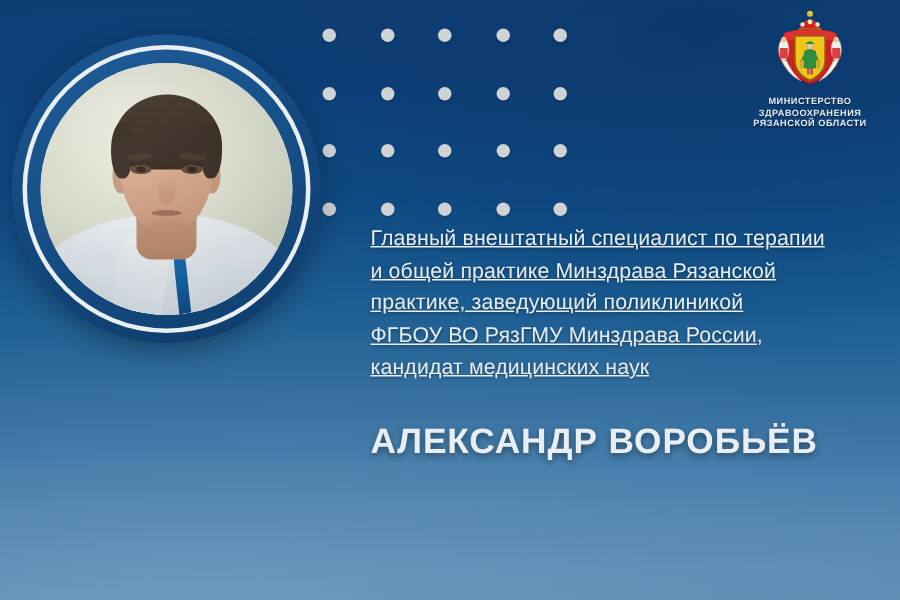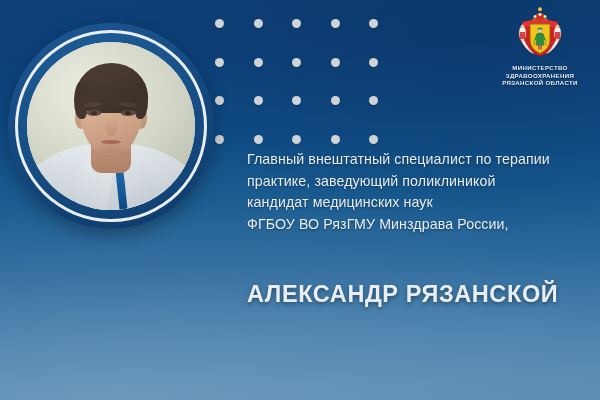--- a/index.html
+++ b/index.html
@@ -270,7 +270,7 @@
     letter-spacing: 0.1px;
     text-shadow: 0 1px 2px rgba(0,0,0,0.35);
   }
-  #description .line { white-space: nowrap; }
+  #description .line { white-space: nowrap; text-decoration: underline; }
 
   
   #person-name {

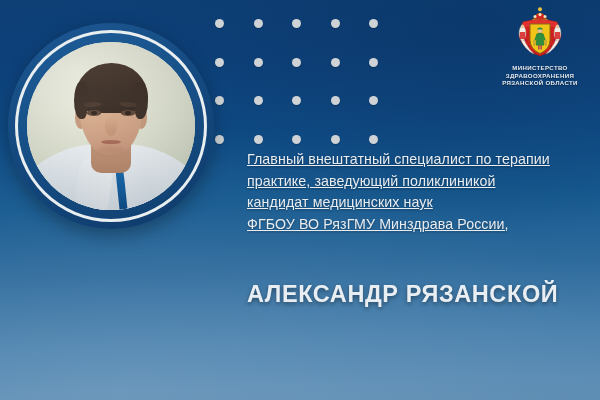--- a/index.html
+++ b/index.html
@@ -370,6 +370,7 @@
 
   <div id="description">
       <div class="line">Главный внештатный специалист по терапии</div>
+      <div class="line">и общей практике Минздрава Рязанской</div>
       <div class="line">практике, заведующий поликлиникой</div>
       <div class="line">кандидат медицинских наук</div>
       <div class="line">ФГБОУ ВО РязГМУ Минздрава России,</div>

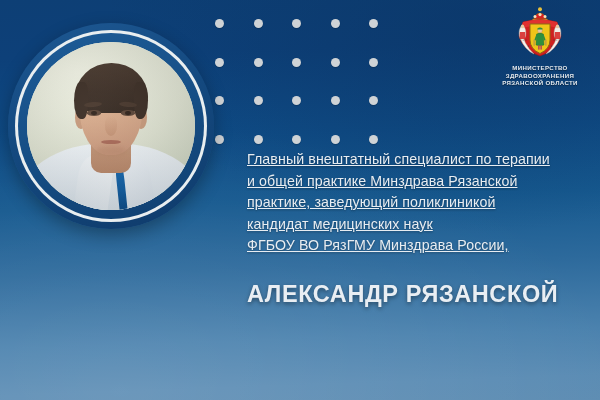--- a/index.html
+++ b/index.html
@@ -372,8 +372,8 @@
       <div class="line">Главный внештатный специалист по терапии</div>
       <div class="line">и общей практике Минздрава Рязанской</div>
       <div class="line">практике, заведующий поликлиникой</div>
+      <div class="line">ФГБОУ ВО РязГМУ Минздрава России,</div>
       <div class="line">кандидат медицинских наук</div>
-      <div class="line">ФГБОУ ВО РязГМУ Минздрава России,</div>
     </div>
 
   <div id="person-name">АЛЕКСАНДР РЯЗАНСКОЙ</div>

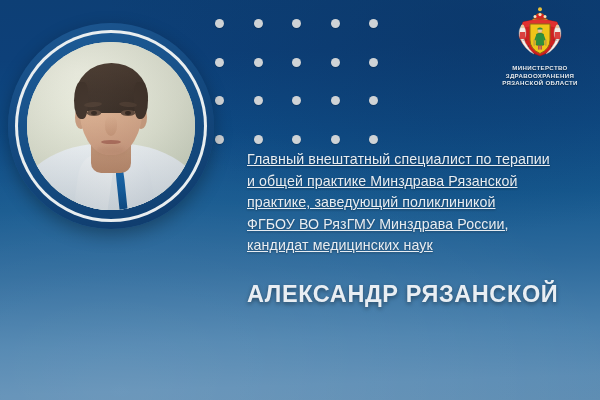--- a/index.html
+++ b/index.html
@@ -376,7 +376,7 @@
       <div class="line">кандидат медицинских наук</div>
     </div>
 
-  <div id="person-name">АЛЕКСАНДР РЯЗАНСКОЙ</div>
+  <div id="person-name">АЛЕКСАНДР ВОРОБЬЁВ</div>
 
   <div id="ministry-logo">
     <svg id="coat-of-arms" width="62" height="56" viewBox="0 0 62 56">

